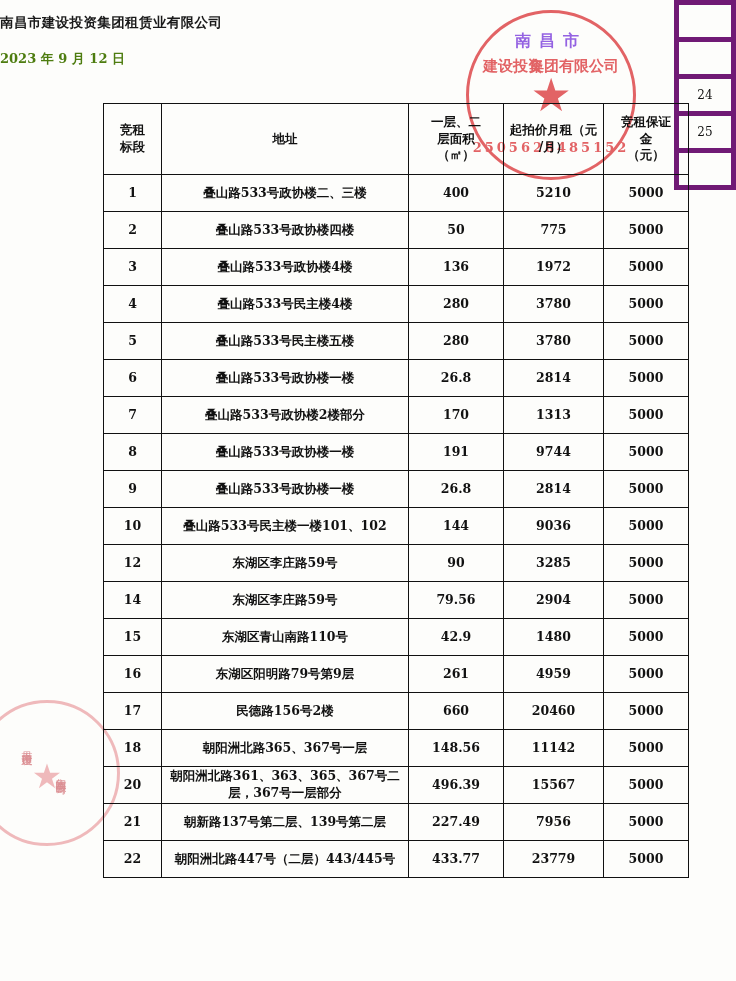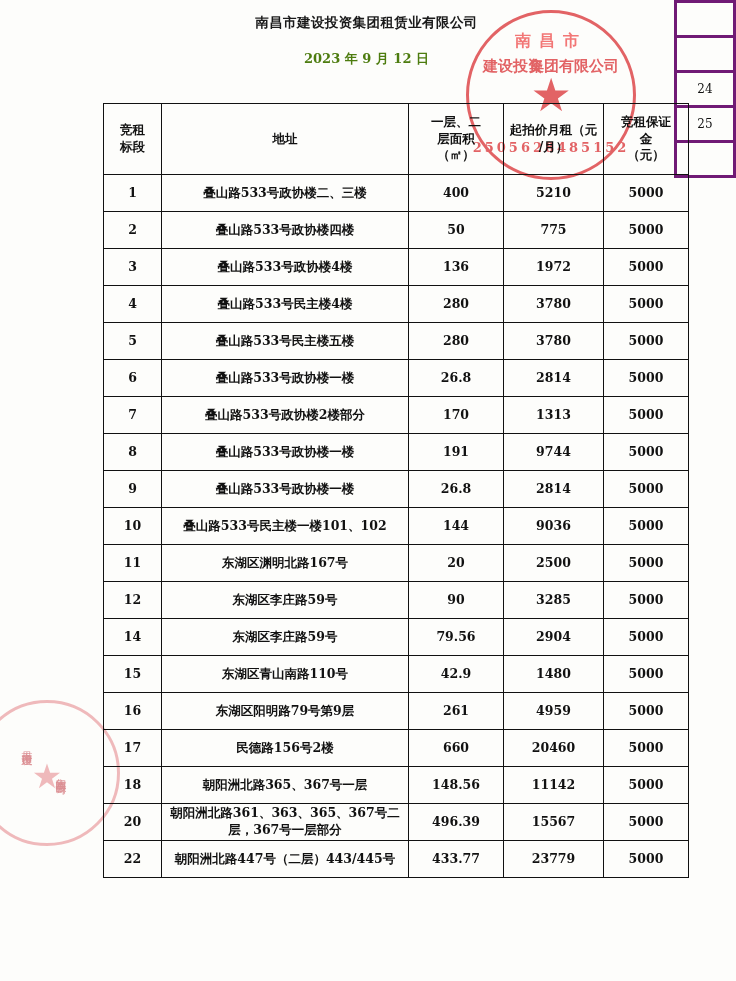--- a/index.html
+++ b/index.html
@@ -25,7 +25,6 @@
     top: 14px;
     left: 0;
     width: 733px;
-    text-align: center;
     pointer-events: none;
   }
   .company-line {

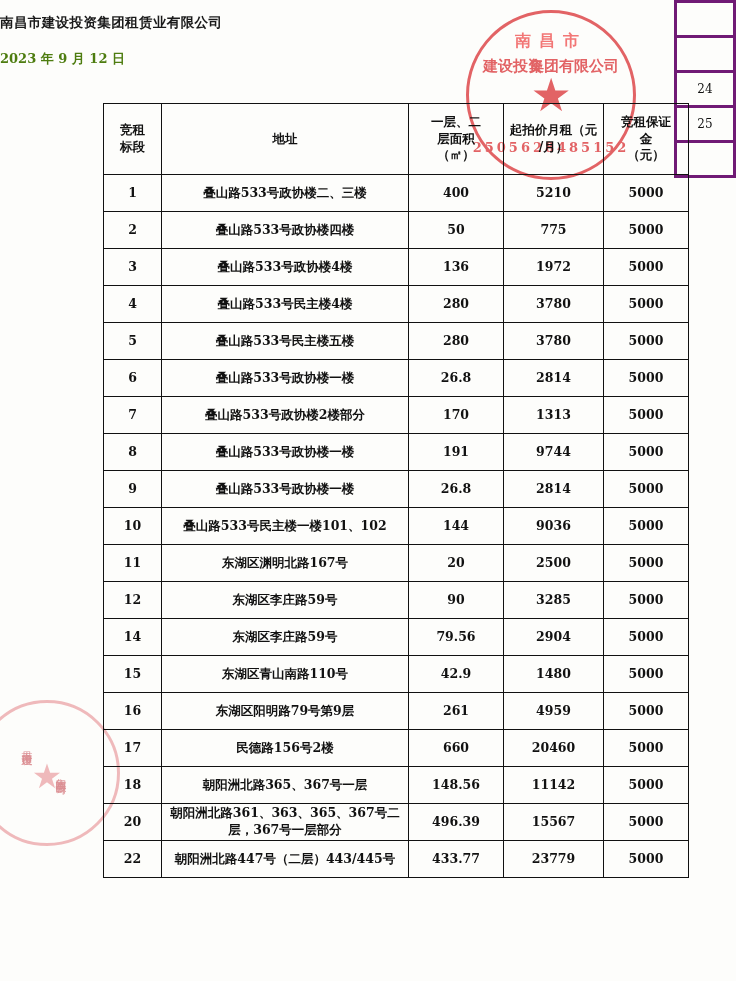--- a/index.html
+++ b/index.html
@@ -68,7 +68,7 @@
     top: 18px;
     width: 100%;
     text-align: center;
-    color: #ef4444;
+    color: #6d28d9;
     font-size: 16px;
     font-weight: bold;
     letter-spacing: 8px;

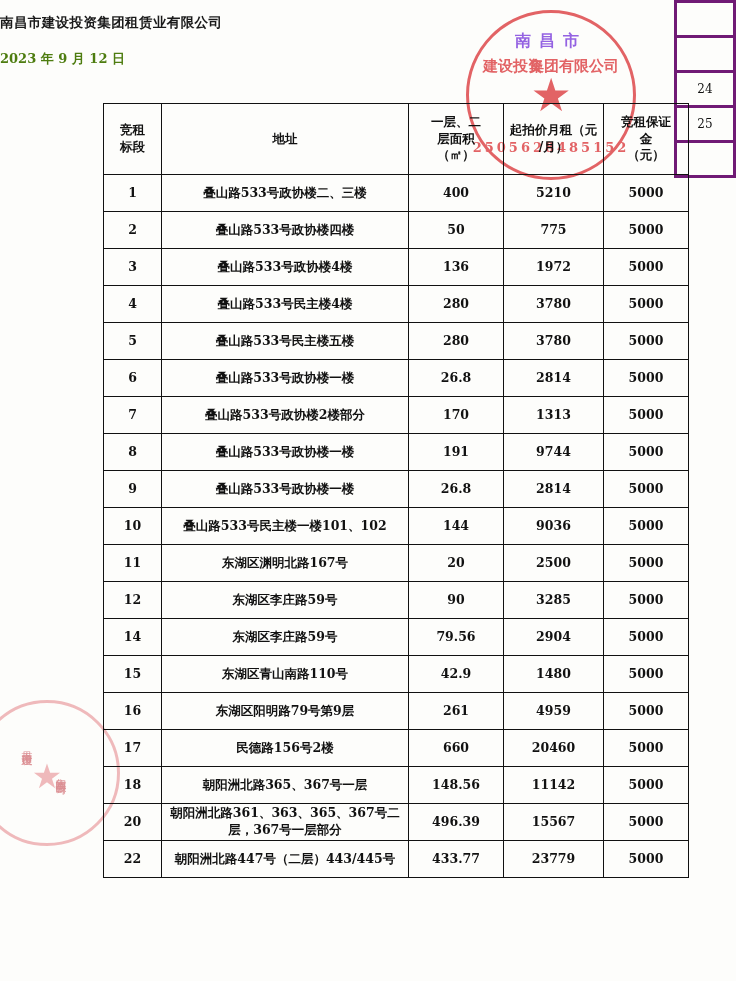--- a/index.html
+++ b/index.html
@@ -152,7 +152,7 @@
     font-family: "DejaVu Serif", "Liberation Serif", serif;
   }
   .side-frag td {
-    border: 3px solid #701a75;
+    border: 5px solid #701a75;
     height: 30px;
     text-align: center;
     font-size: 12px;

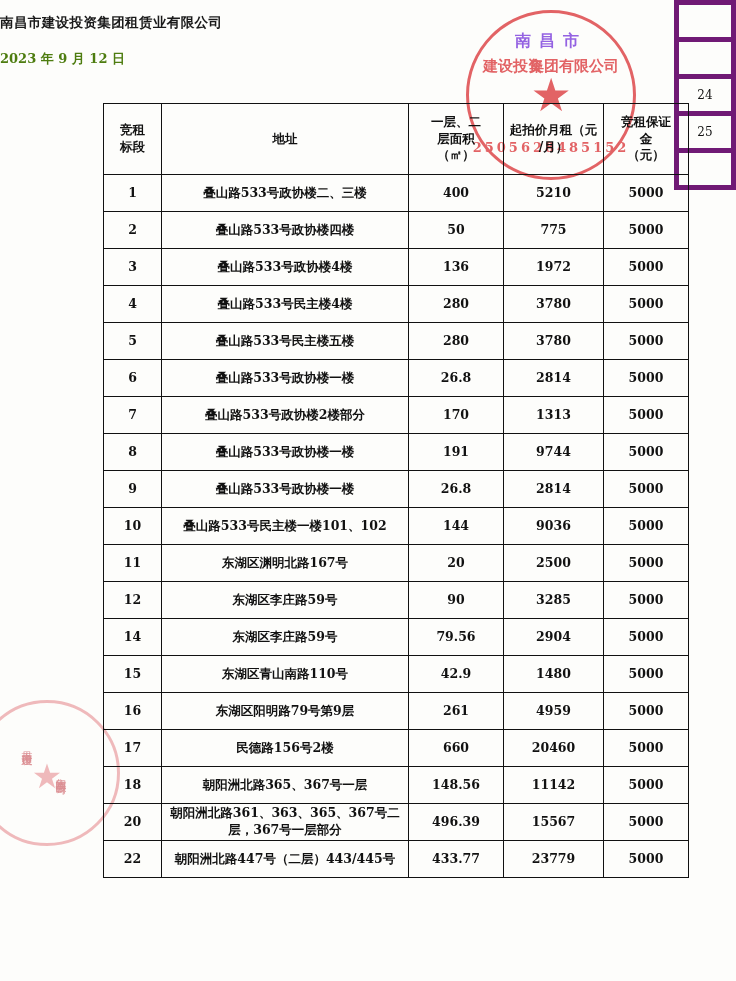--- a/index.html
+++ b/index.html
@@ -344,13 +344,6 @@
           <td class="">5000</td>
         </tr>
         <tr>
-          <td class="">11</td>
-          <td class="cell-addr">东湖区渊明北路167号</td>
-          <td class="">20</td>
-          <td class="">2500</td>
-          <td class="">5000</td>
-        </tr>
-        <tr>
           <td class="">12</td>
           <td class="cell-addr">东湖区李庄路59号</td>
           <td class="">90</td>

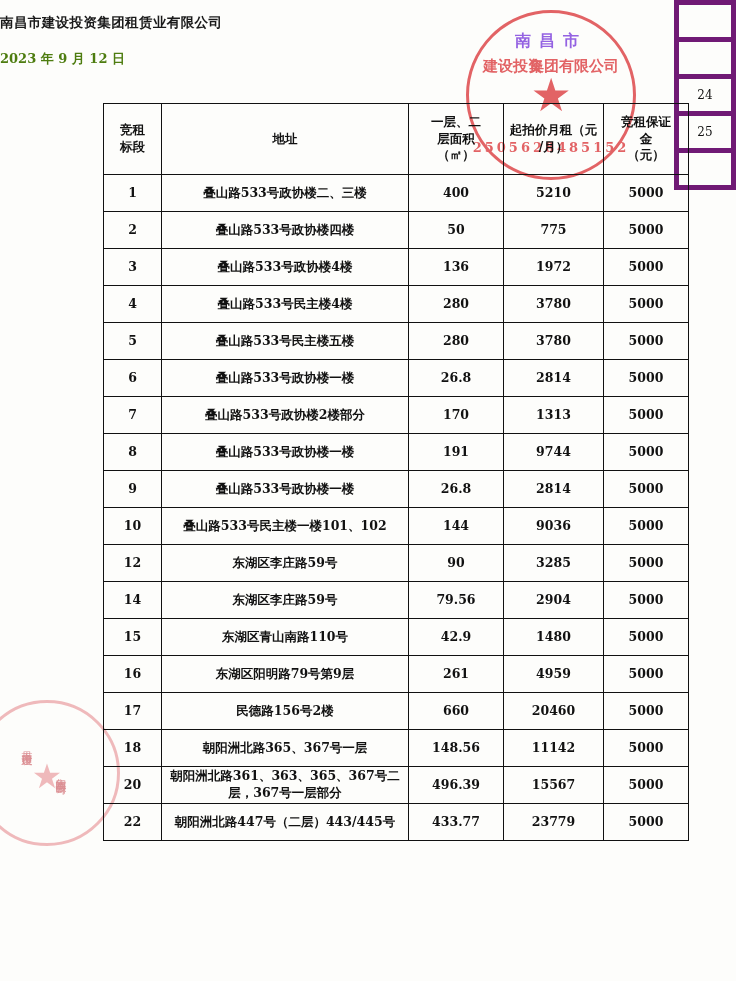--- a/index.html
+++ b/index.html
@@ -393,6 +393,13 @@
           <td class="">5000</td>
         </tr>
         <tr>
+          <td class="">21</td>
+          <td class="cell-addr">朝新路137号第二层、139号第二层</td>
+          <td class="">227.49</td>
+          <td class="">7956</td>
+          <td class="">5000</td>
+        </tr>
+        <tr>
           <td class="">22</td>
           <td class="cell-addr">朝阳洲北路447号（二层）443/445号</td>
           <td class="">433.77</td>

